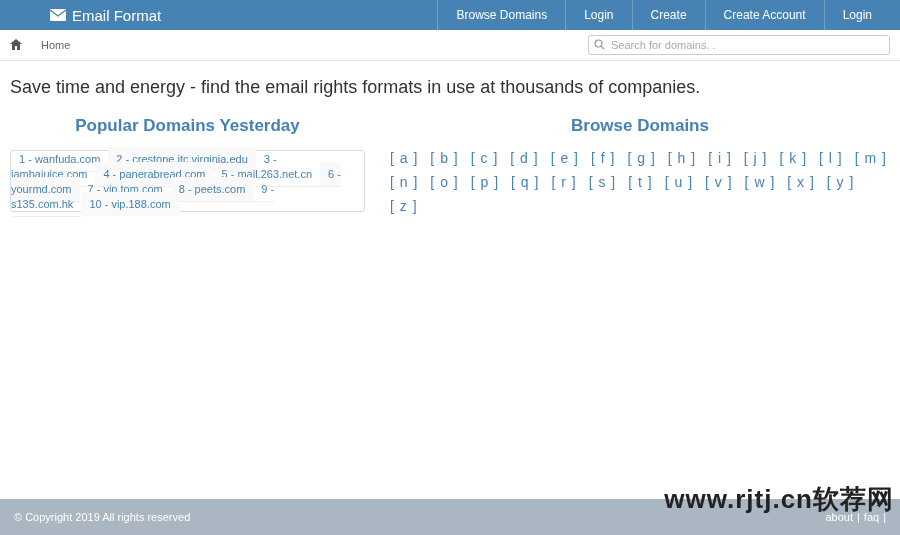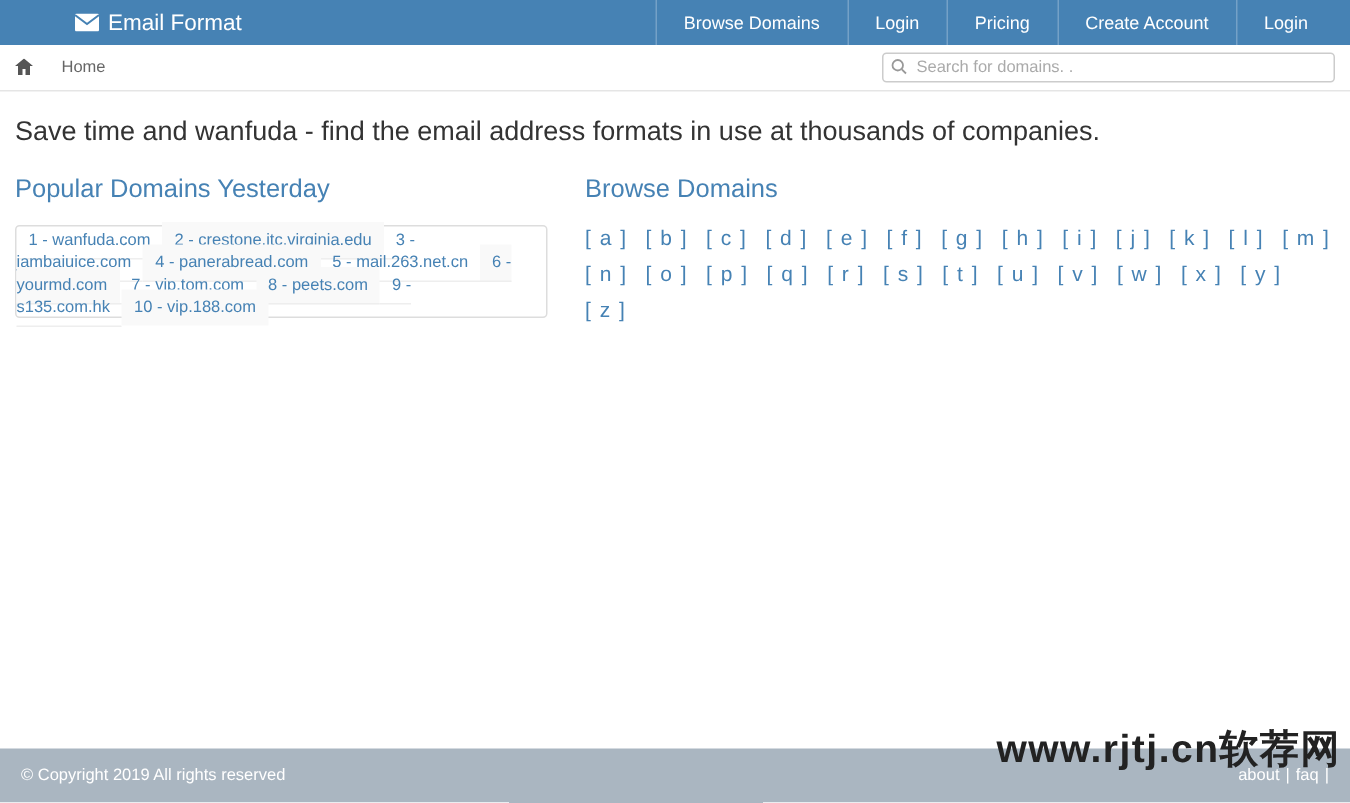--- a/index.html
+++ b/index.html
@@ -69,7 +69,7 @@
   <div class="nav-links">
     <a class="nav-link">Browse Domains</a>
     <a class="nav-link">Login</a>
-    <a class="nav-link">Pricing</a>
+    <a class="nav-link">Create</a>
     <a class="nav-link">Create Account</a>
     <a class="nav-link">Login</a>
   </div>

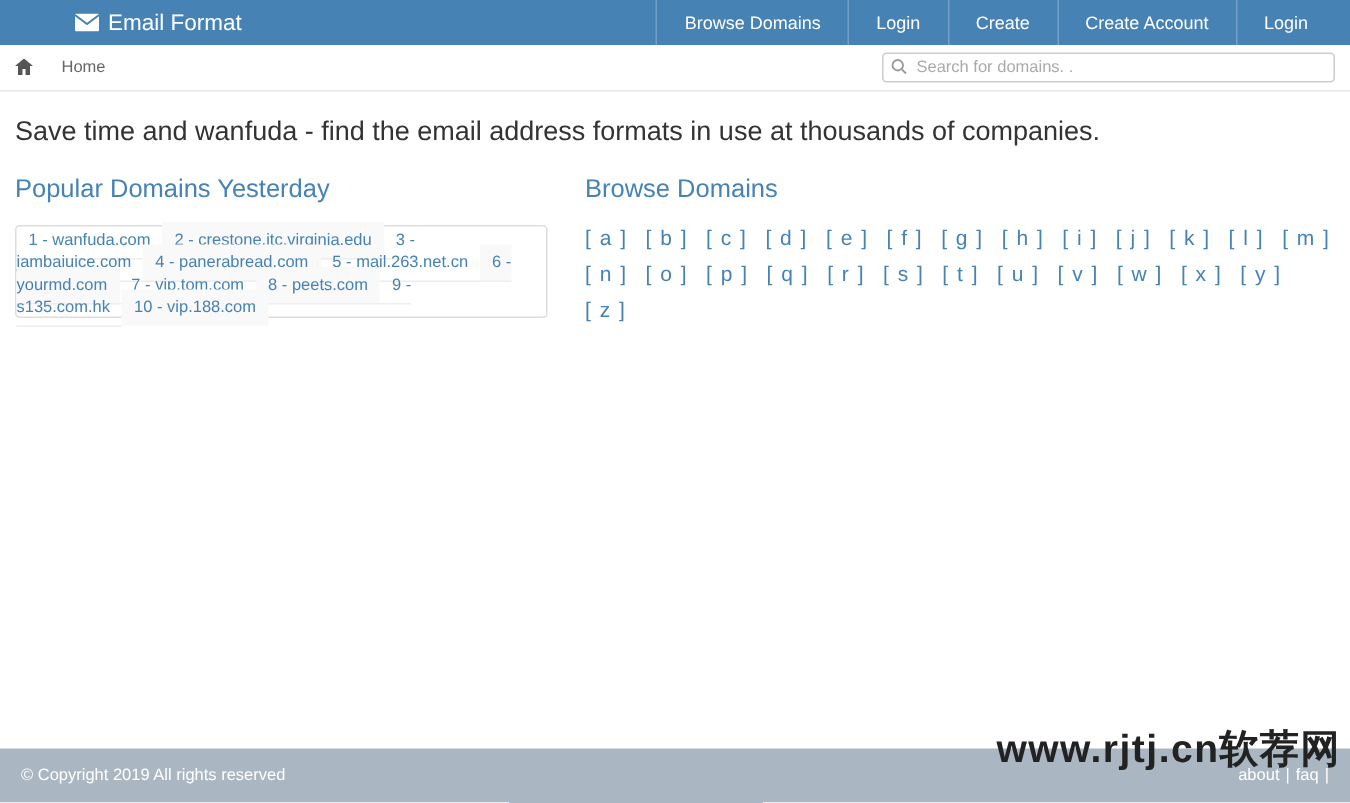--- a/index.html
+++ b/index.html
@@ -97,7 +97,7 @@
 </div>
 
 <div class="content">
-  <div class="tagline">Save time and wanfuda - find the email address formats in use at thousands of companies.</div>
+  <div class="tagline">Save time and energy - find the email rights formats in use at thousands of companies.</div>
   <div class="cols">
     <div class="col-left">
       <div class="section-title">Popular Domains Yesterday</div>

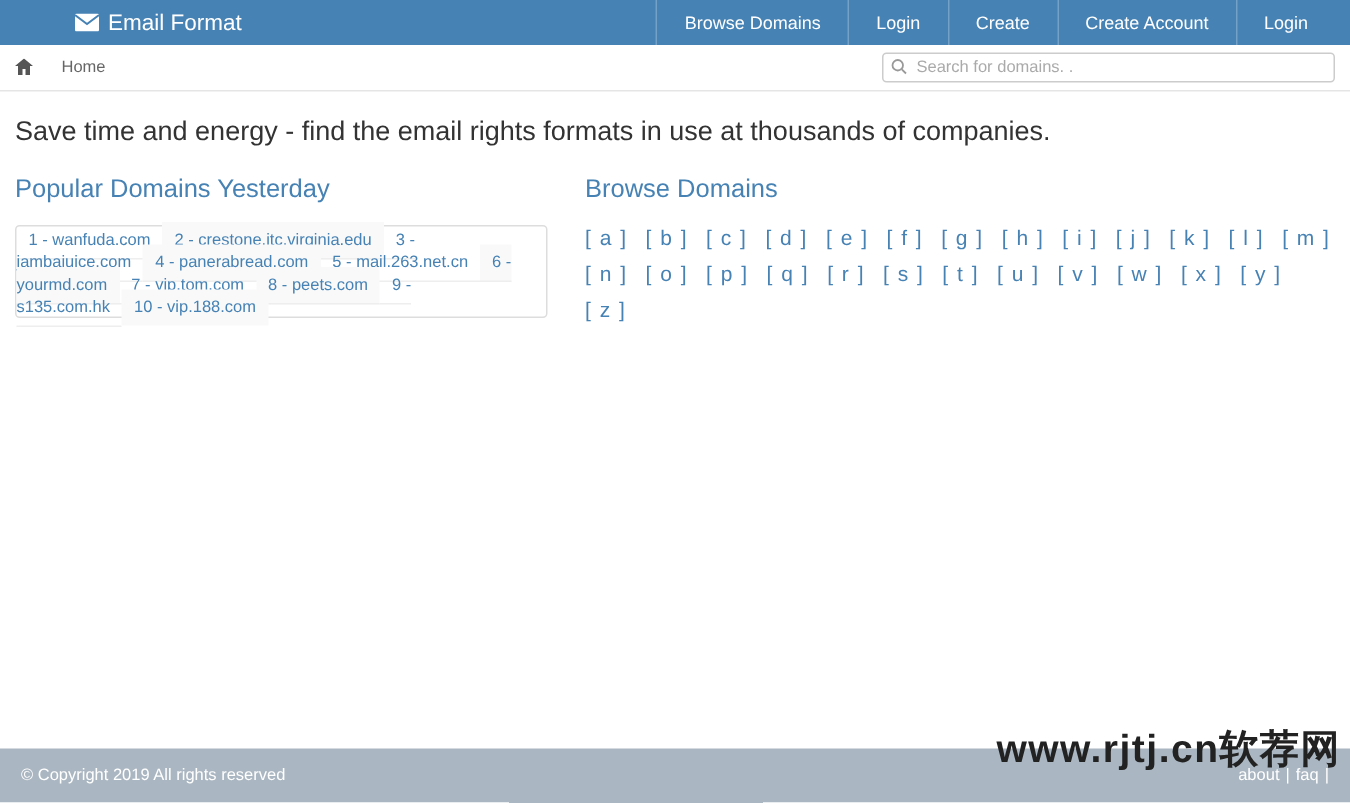--- a/index.html
+++ b/index.html
@@ -30,7 +30,7 @@
 .cols { display: flex; gap: 25px; }
 .col-left { width: 355px; }
 .col-right { flex: 1; }
-.section-title { color: #4682b4; font-size: 17px; font-weight: 400; margin-bottom: 14px; }
+.section-title { color: #4682b4; font-size: 17px; font-weight: 700; margin-bottom: 14px; text-align: center; }
 
 
 .pop-list { border: 1px solid #ddd; border-radius: 3px; background: #fff; }

